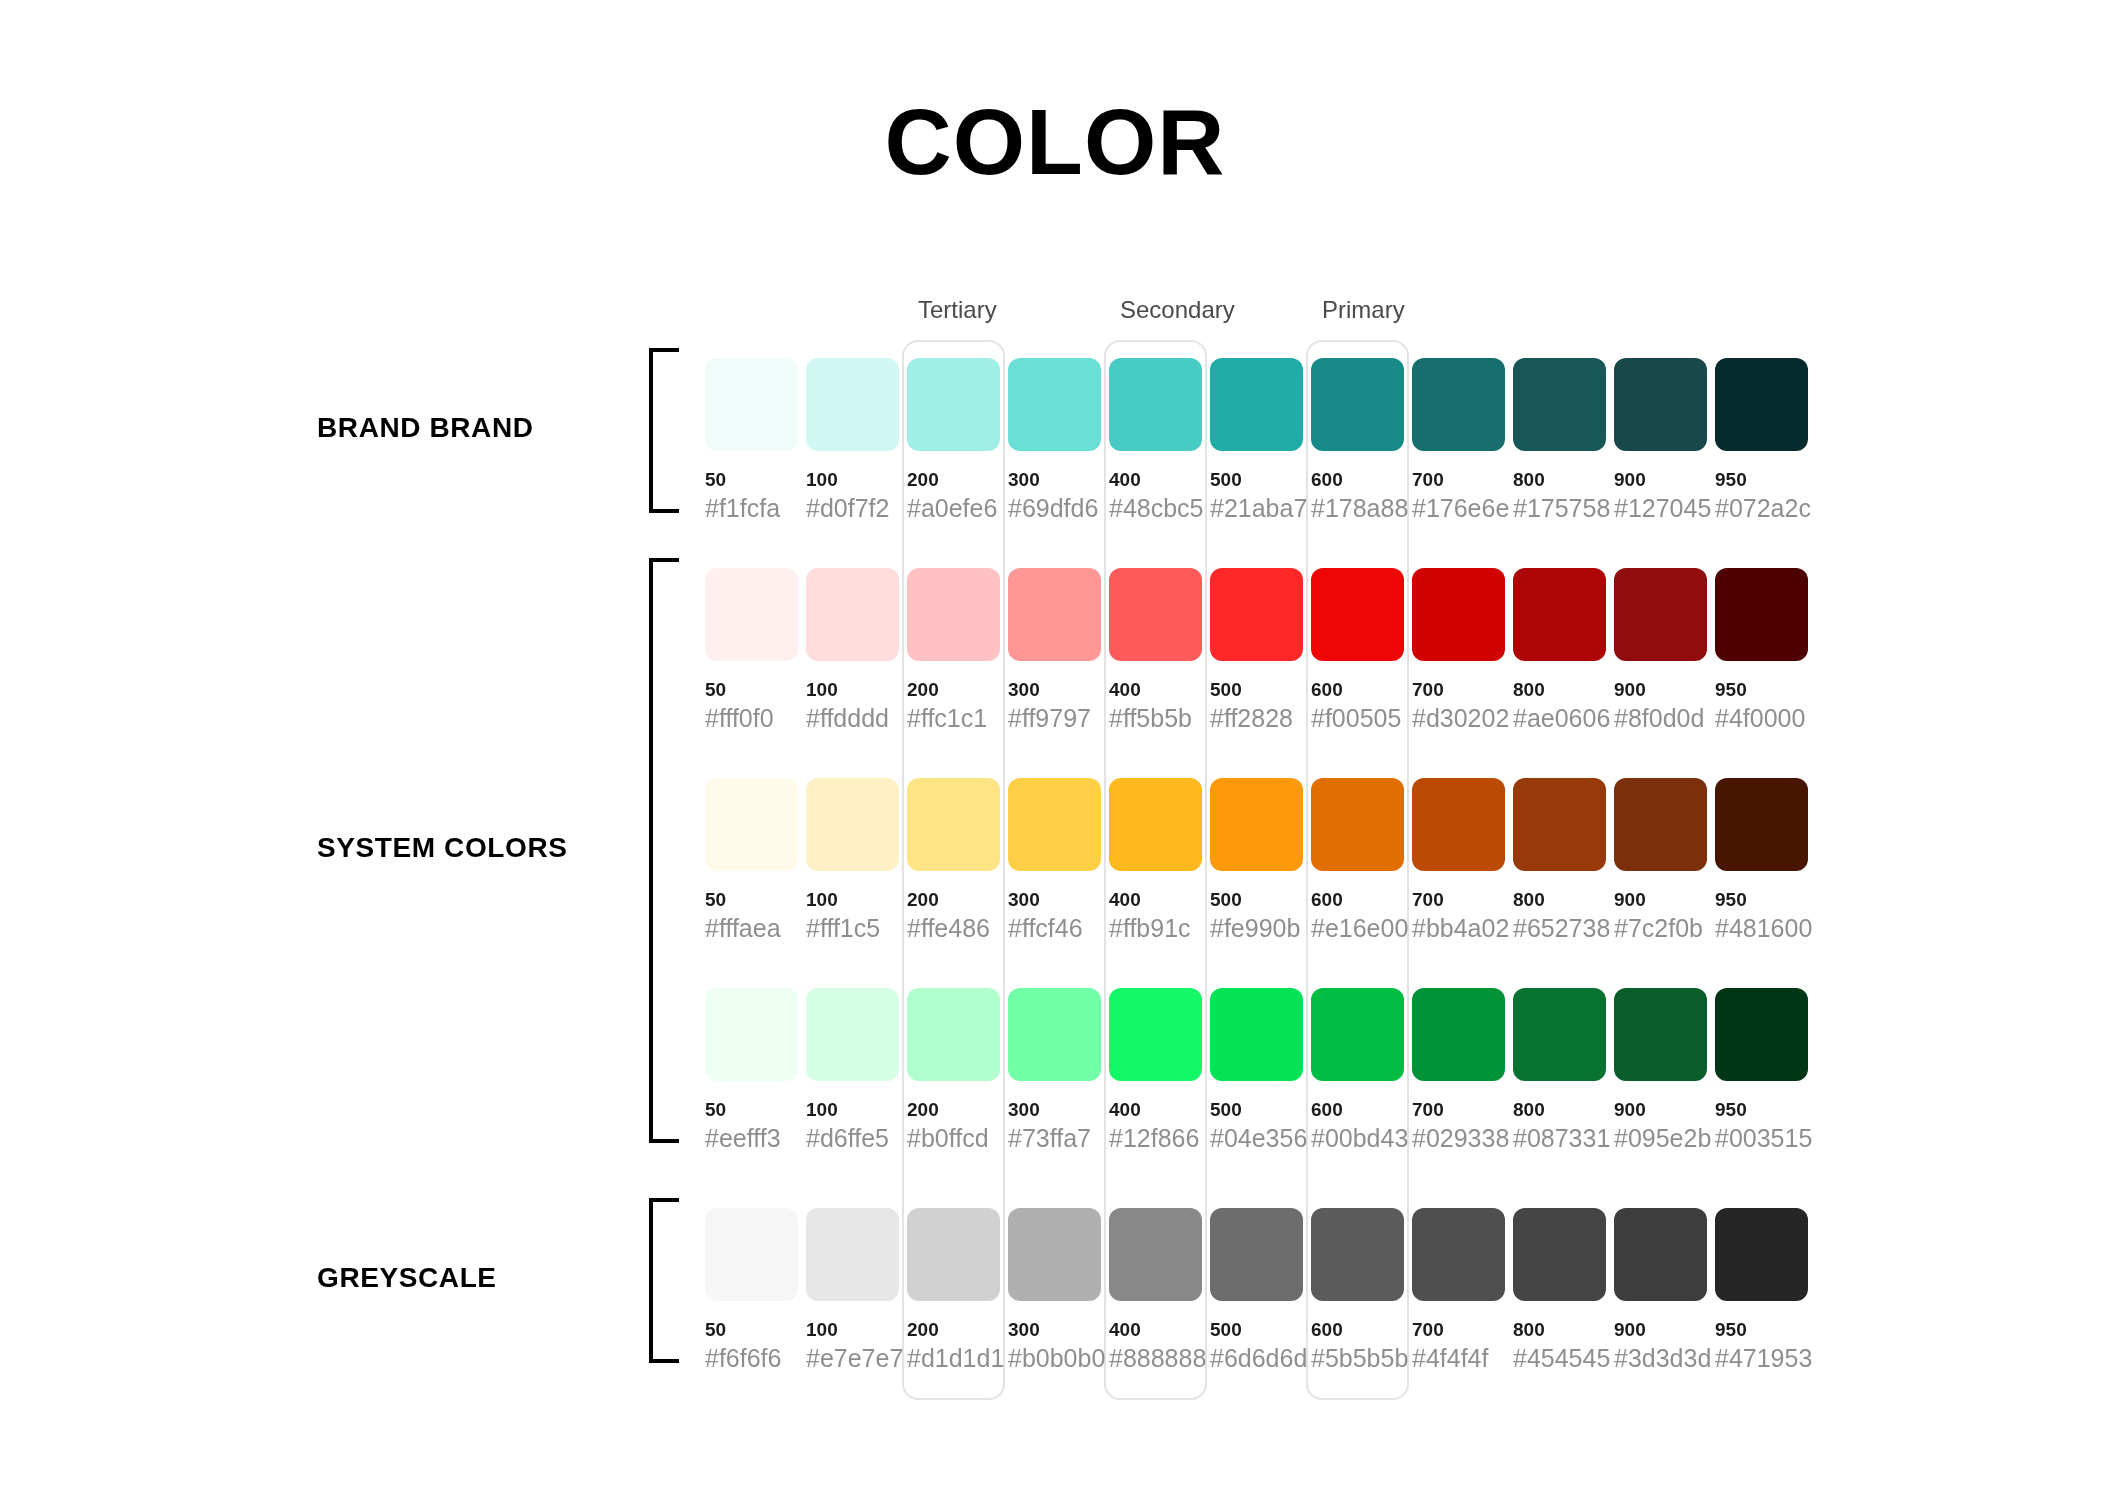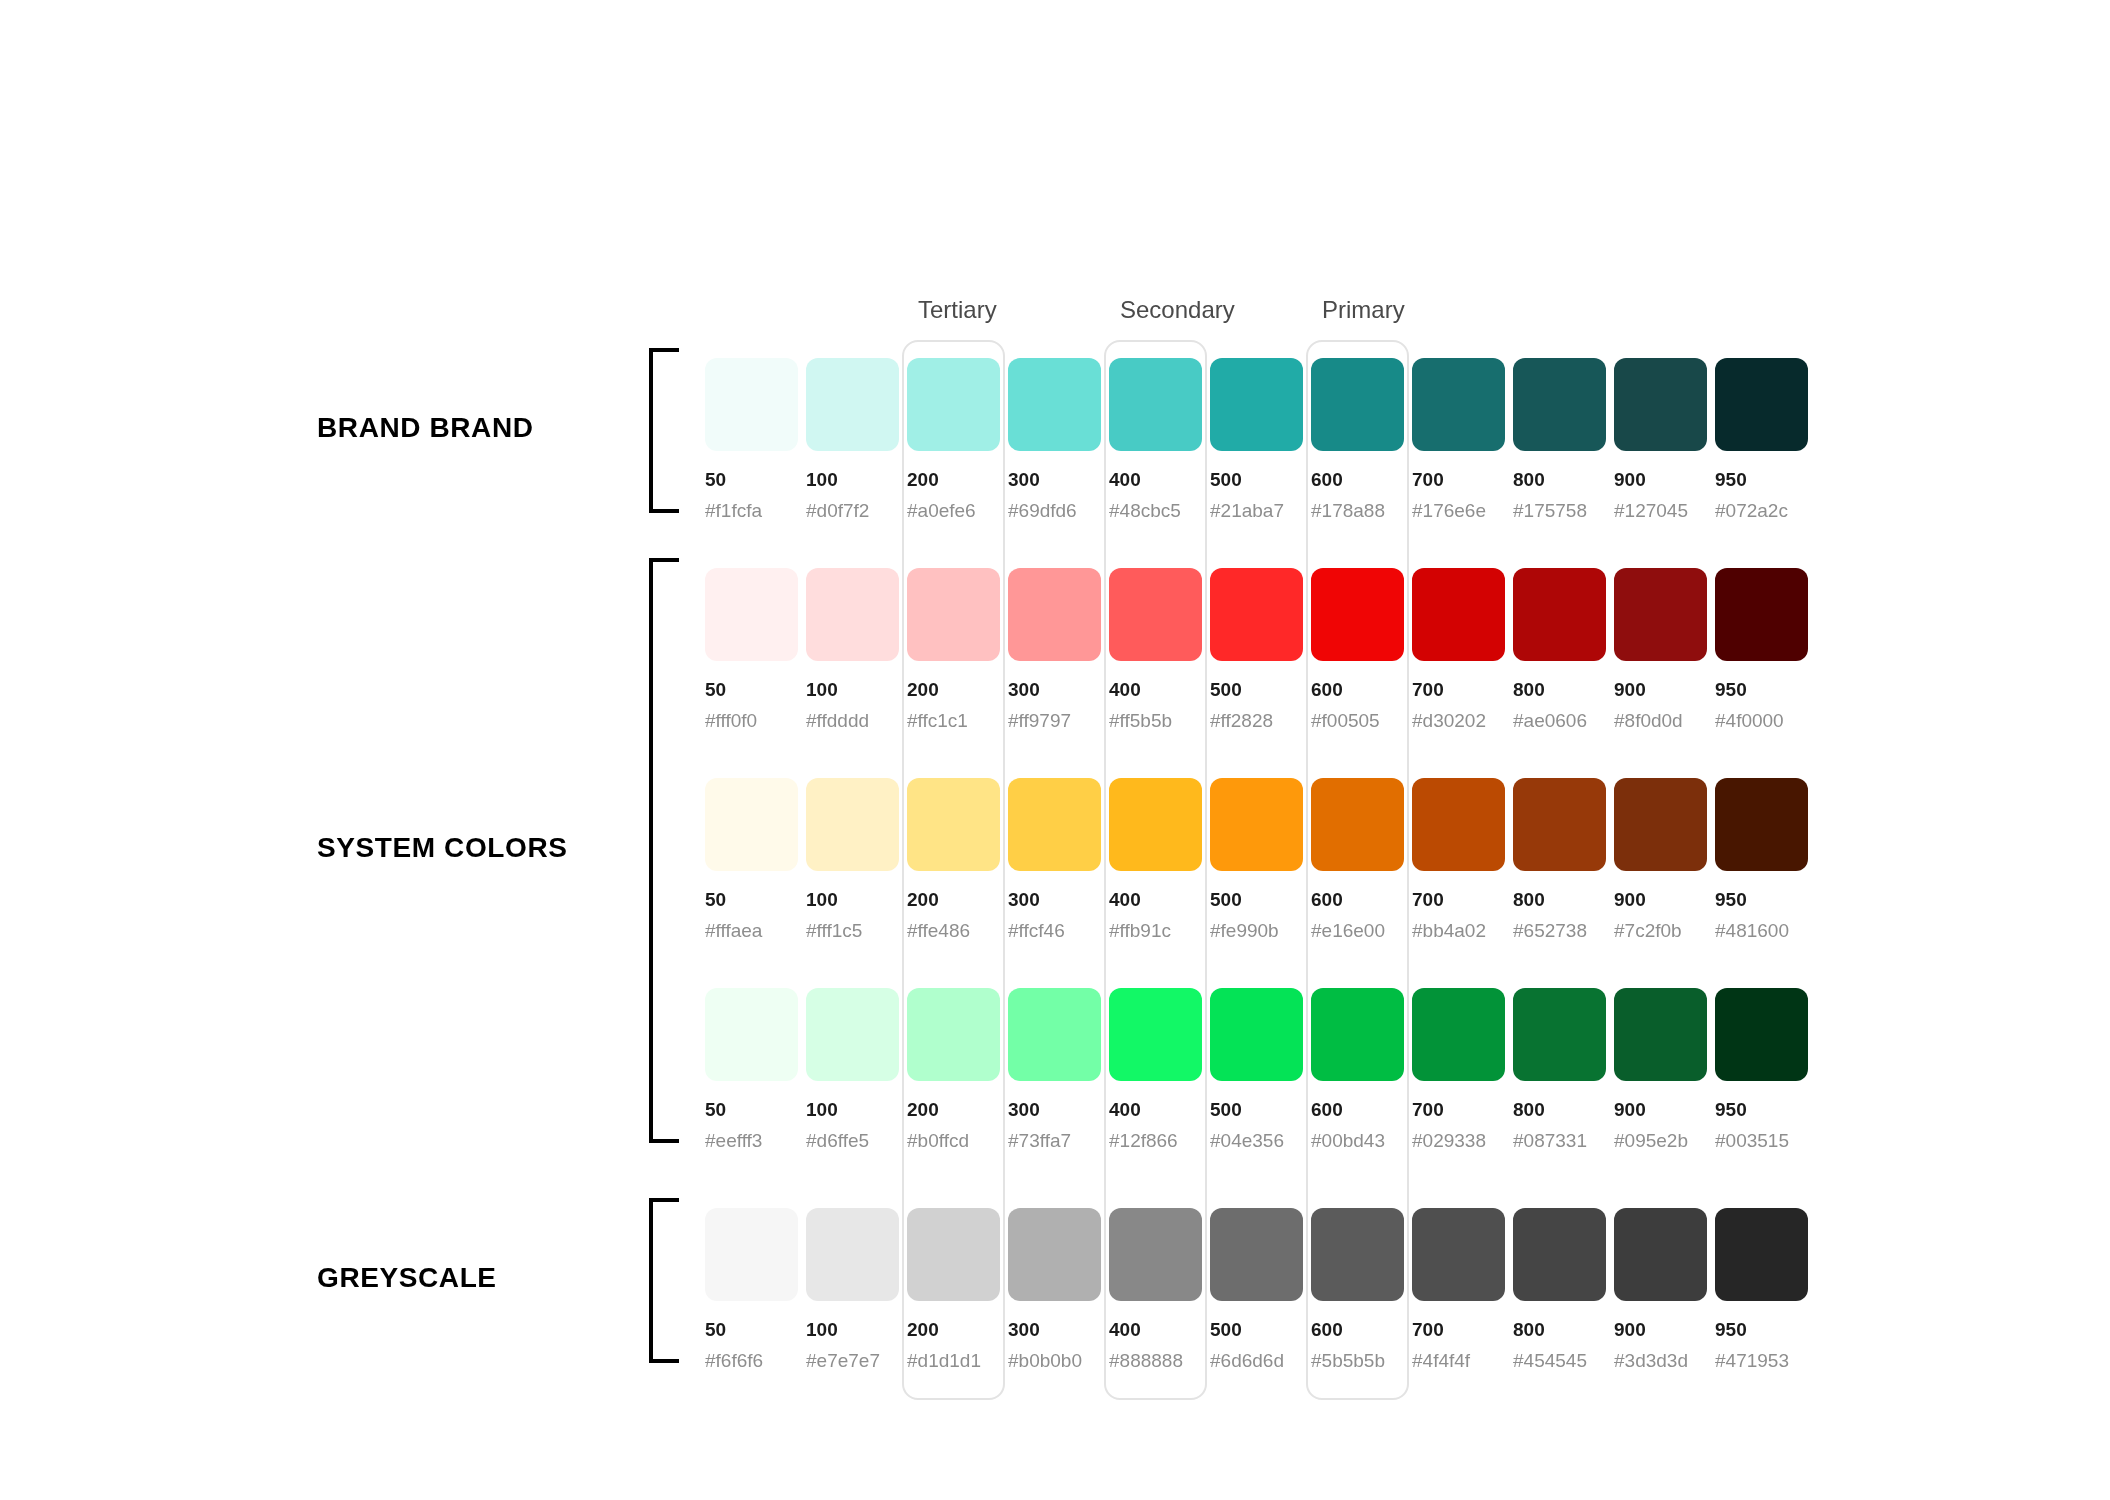--- a/index.html
+++ b/index.html
@@ -124,6 +124,7 @@
 
 <div id="page">
 
+  <div class="page-title">COLOR</div>
 
   <div class="group-labels">
       <div class="group-label" style="left: 902px;">Tertiary</div>

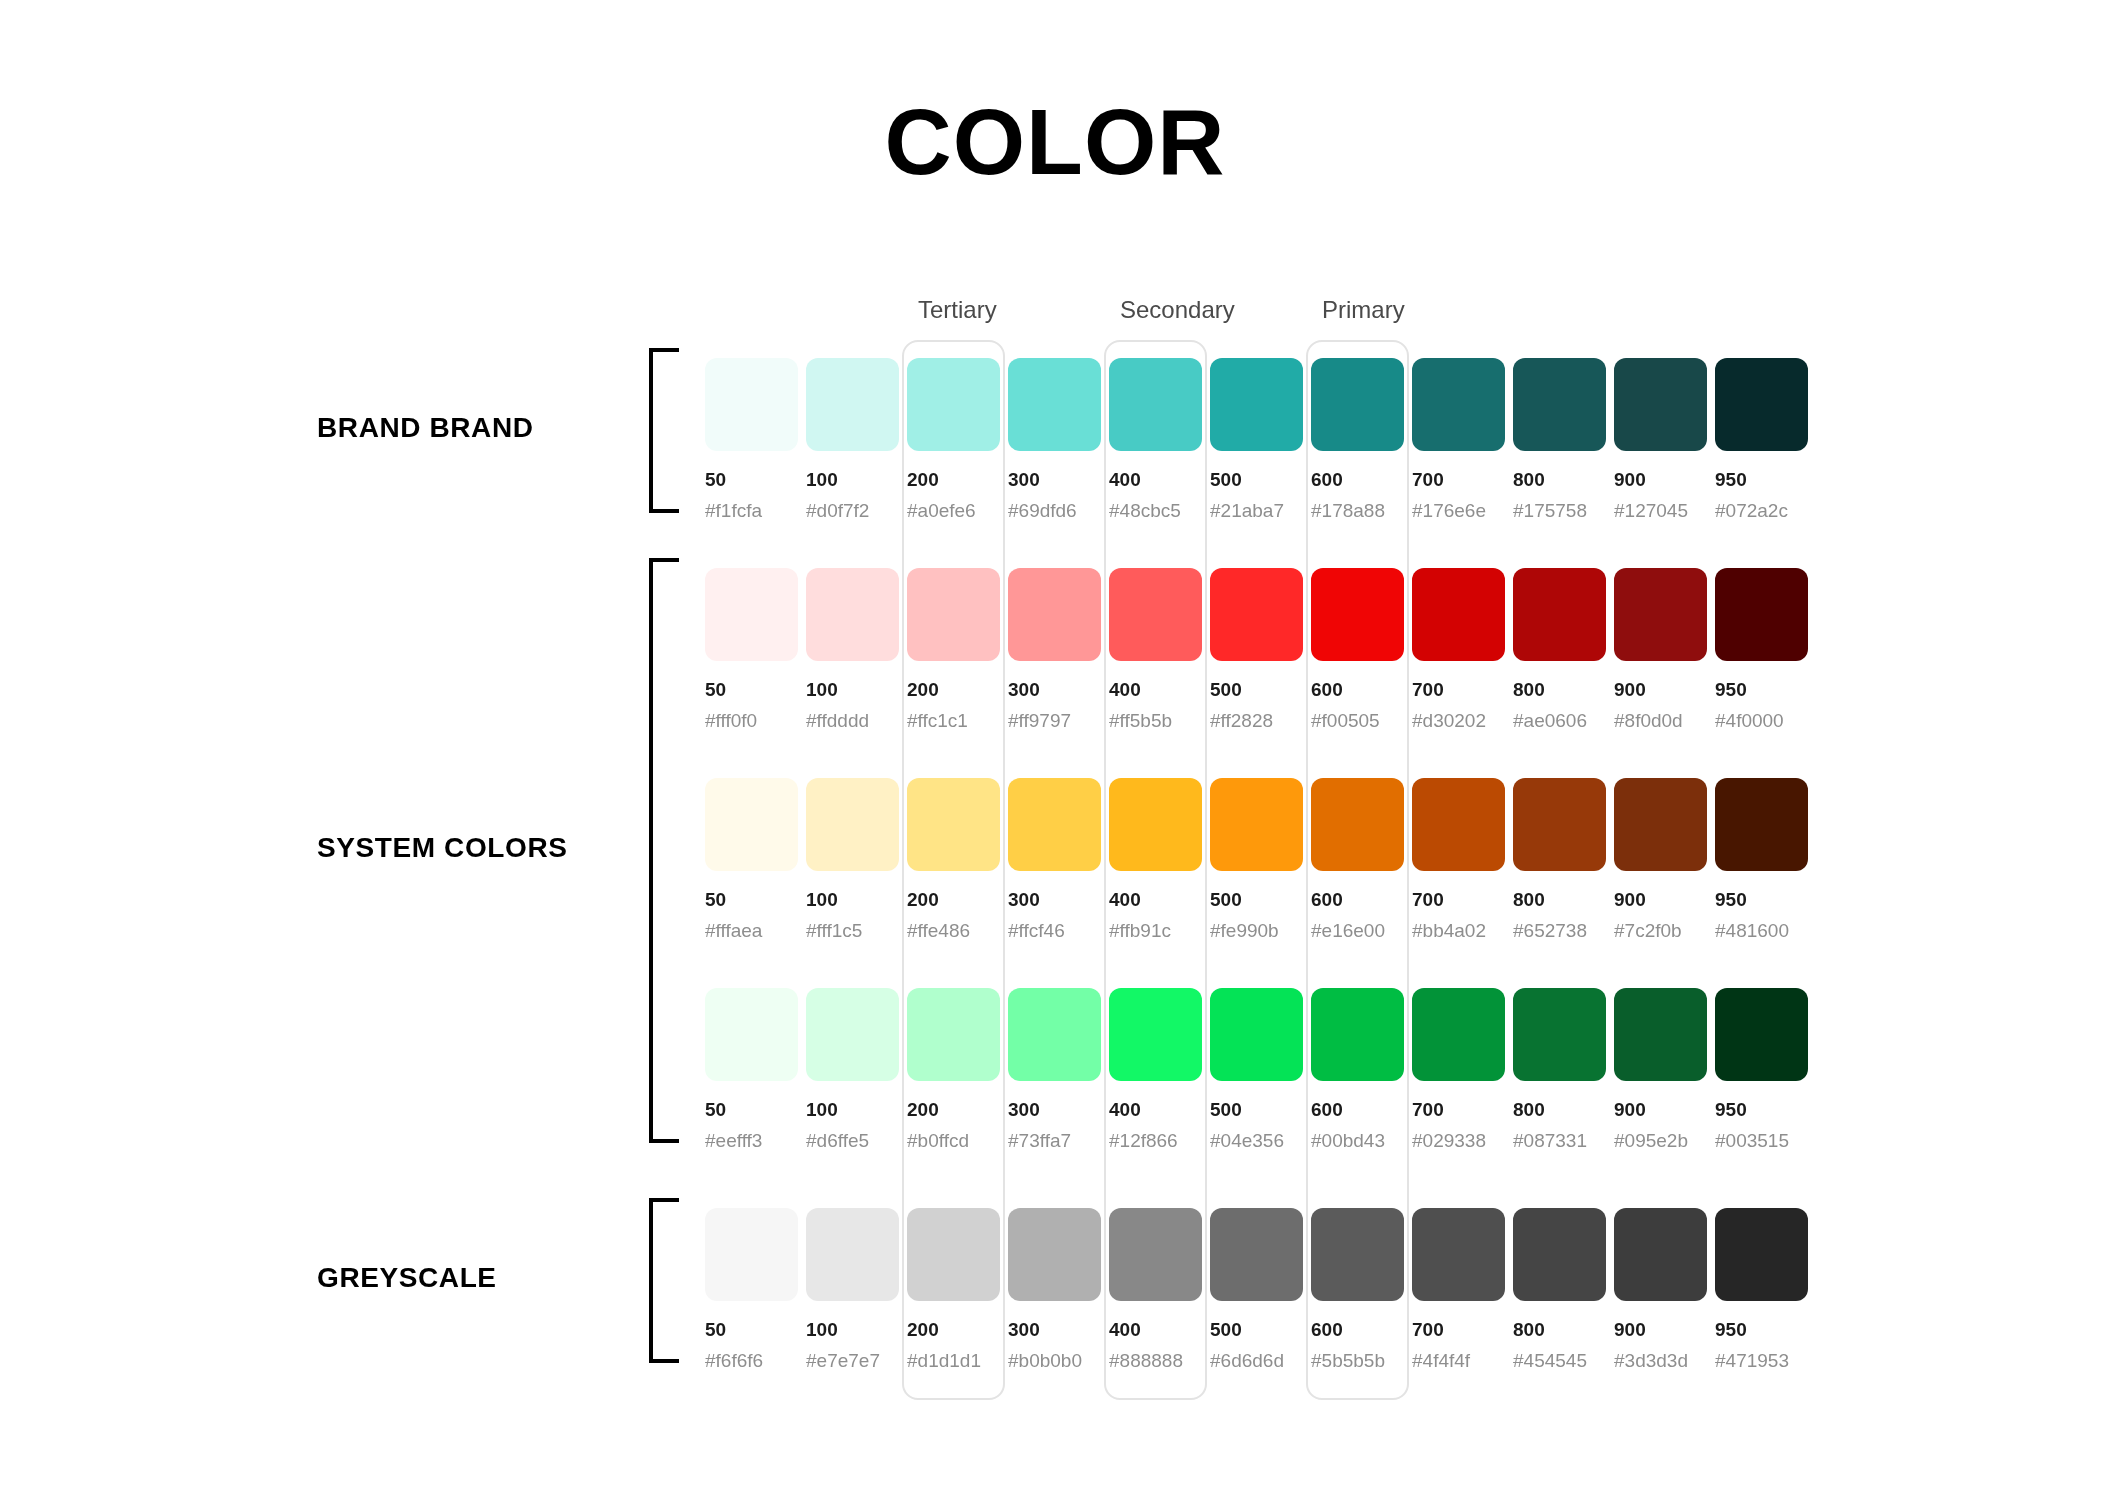--- a/index.html
+++ b/index.html
@@ -111,8 +111,8 @@
     line-height: 1.15;
   }
   .swatch-hex {
-    margin-top: 9px;
-    font-size: 19px;
+    margin-top: 3px;
+    font-size: 25px;
     font-weight: 400;
     color: #8e8e8e;
     line-height: 1.15;

